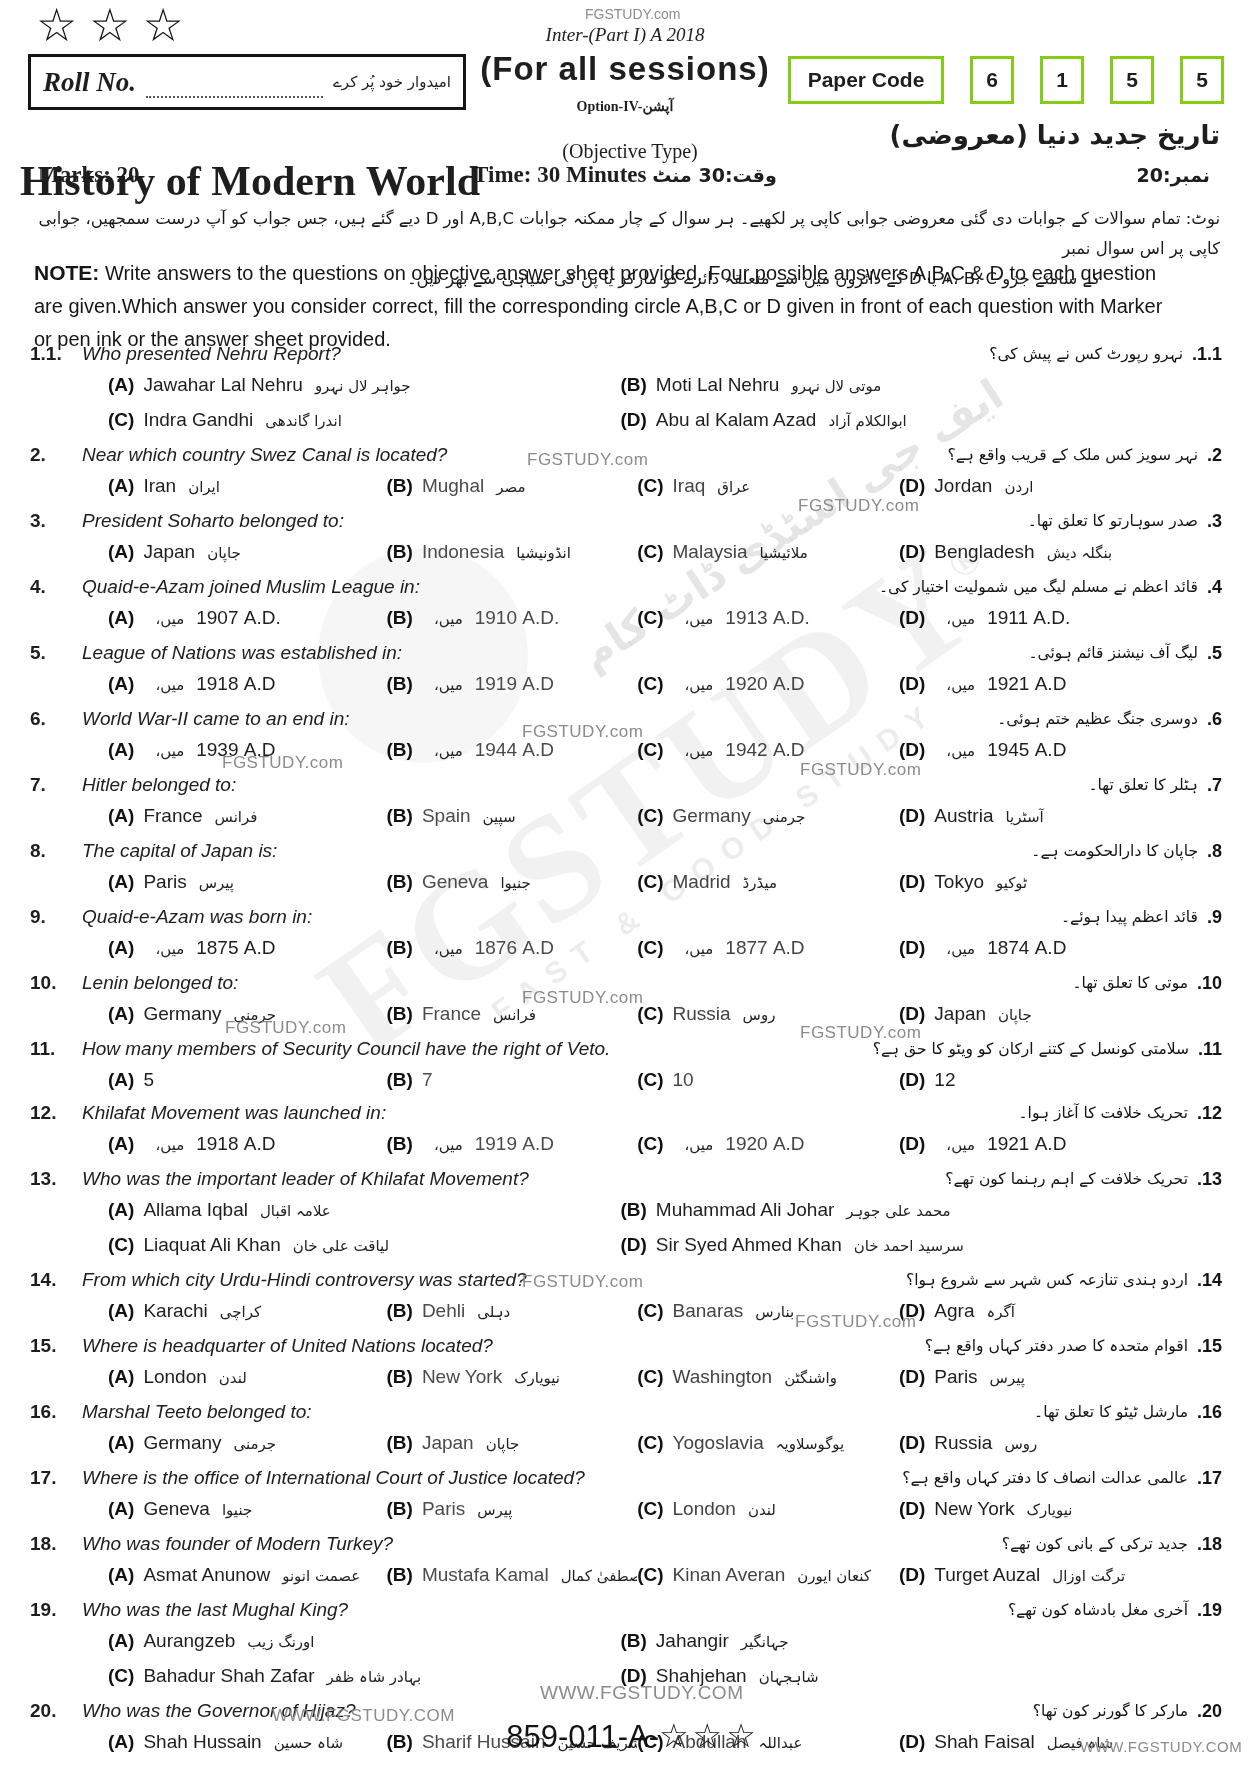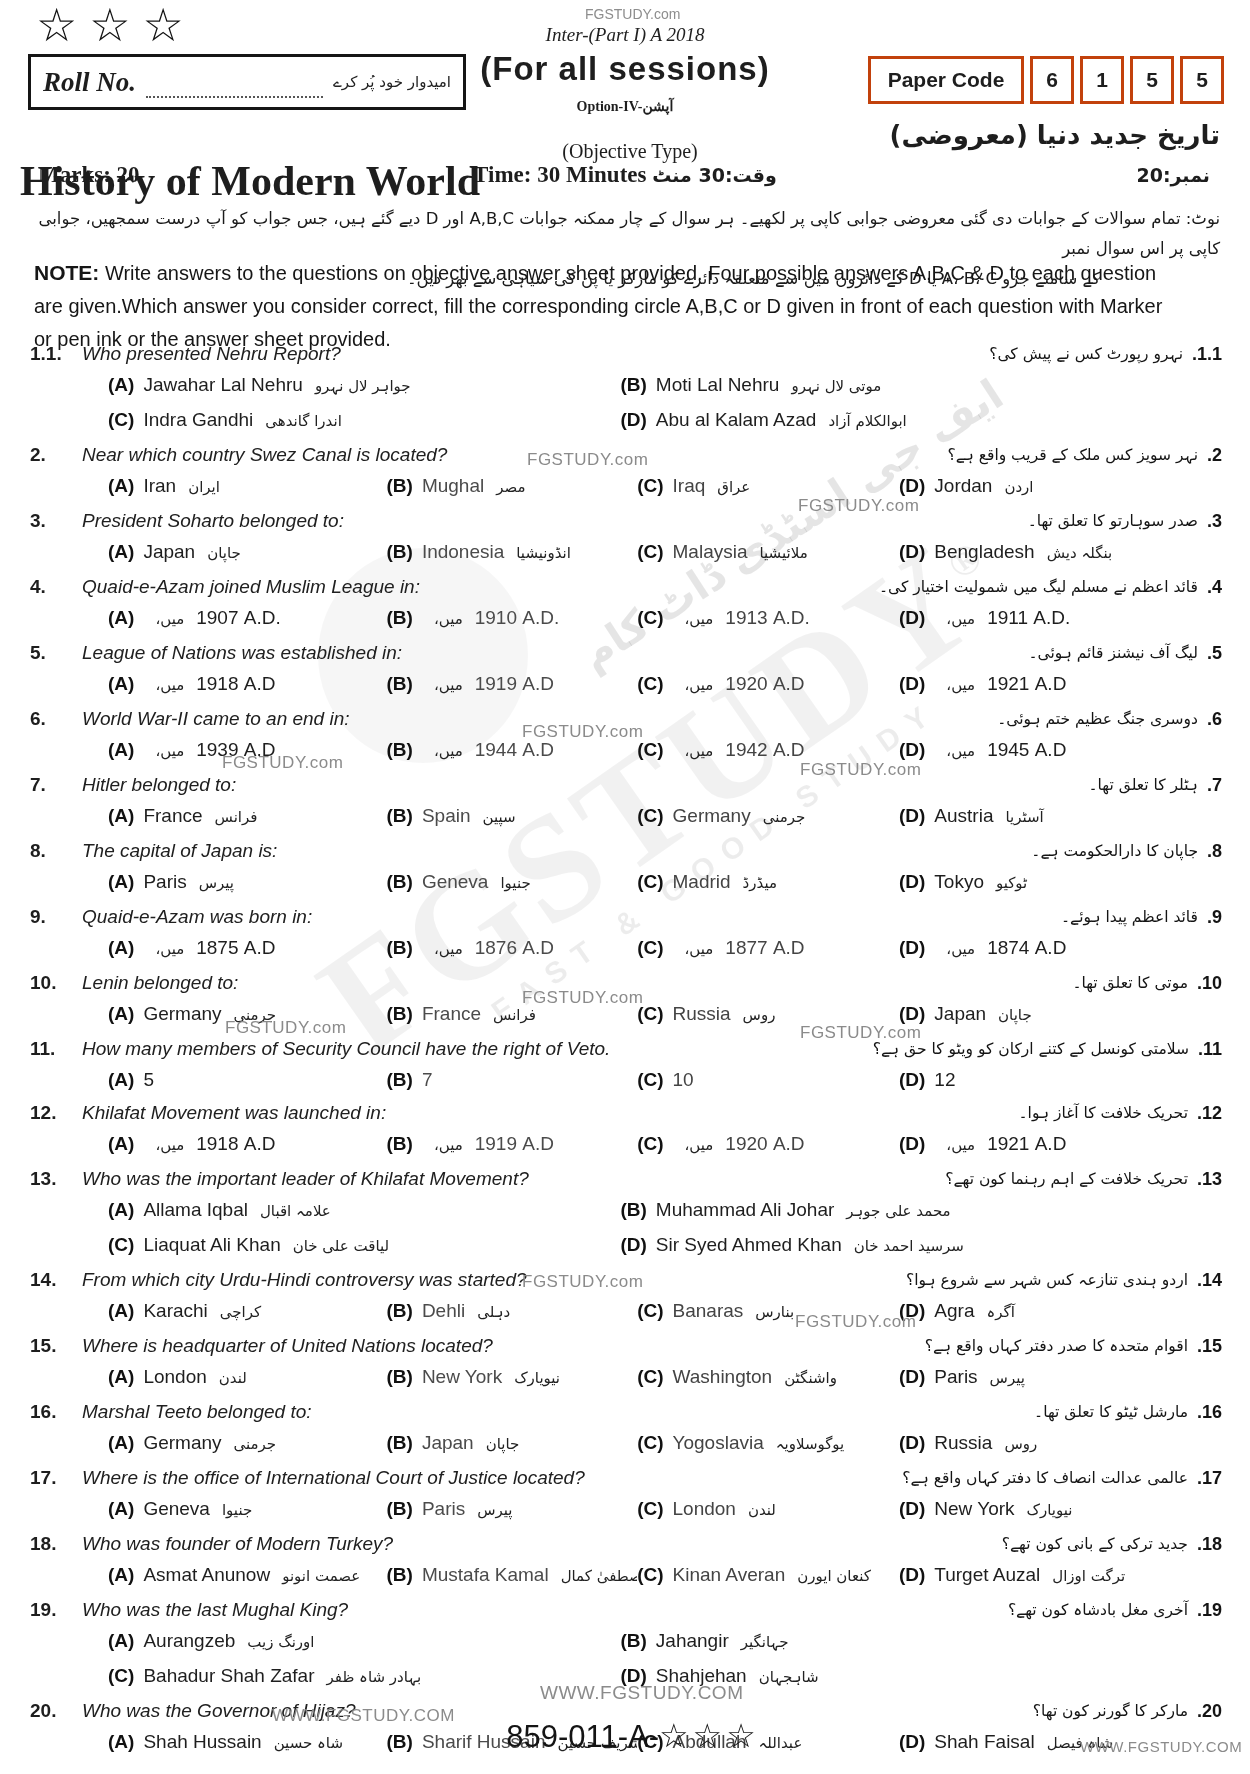--- a/index.html
+++ b/index.html
@@ -22,8 +22,8 @@
   .roll-urdu{font-family:"DejaVu Sans",sans-serif;font-size:15px;color:#222;}
   .for-all{position:absolute;left:0;right:0;top:50px;text-align:center;font-weight:bold;font-size:33px;letter-spacing:1px;}
   .paper-code{position:absolute;right:26px;top:56px;display:flex;gap:6px;}
-  .pc-cell{border:3px solid #c2410c;height:42px;display:flex;align-items:center;justify-content:center;
-           font-weight:bold;font-size:21px;box-sizing:content-box;}
+  .pc-cell{border:3px solid #84cc16;height:42px;display:flex;align-items:center;justify-content:center;
+           font-weight:bold;font-size:21px;box-sizing:content-box;margin-left:20px;}
   .pc-label{width:150px;}
   .pc-digit{width:38px;}
   .option-line{position:absolute;left:0;right:0;top:98px;text-align:center;font-weight:bold;font-size:14px;

